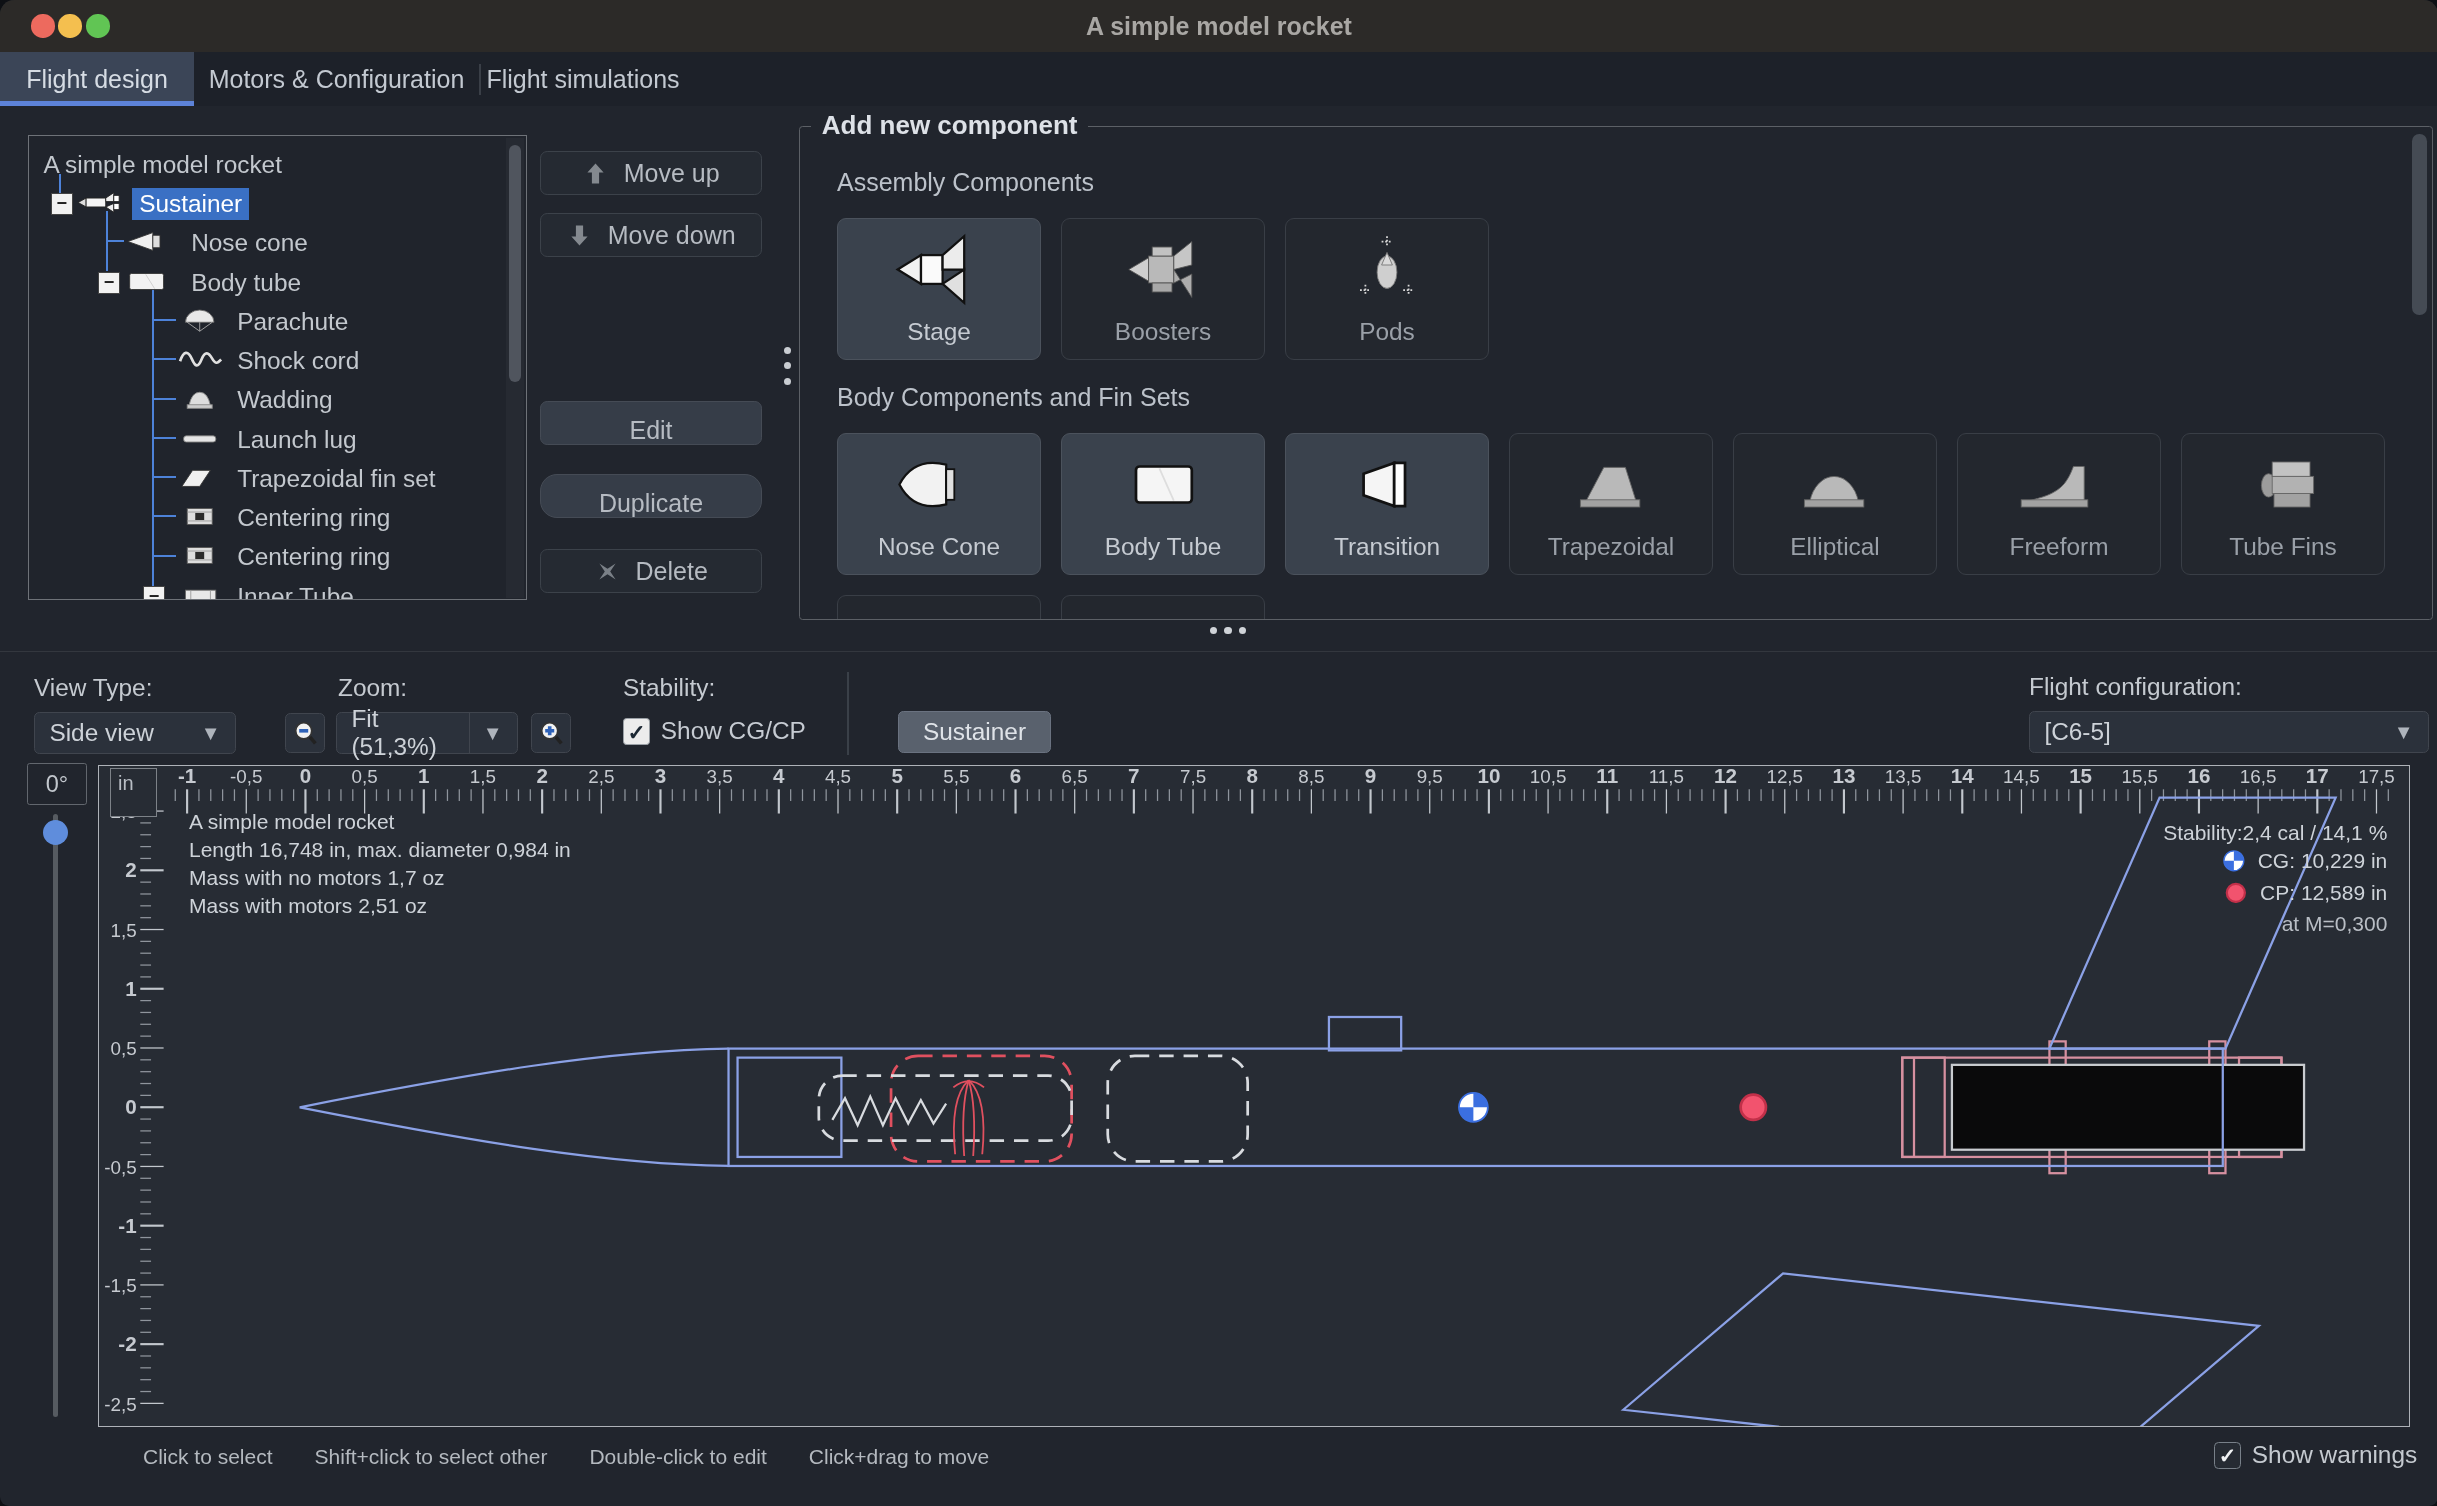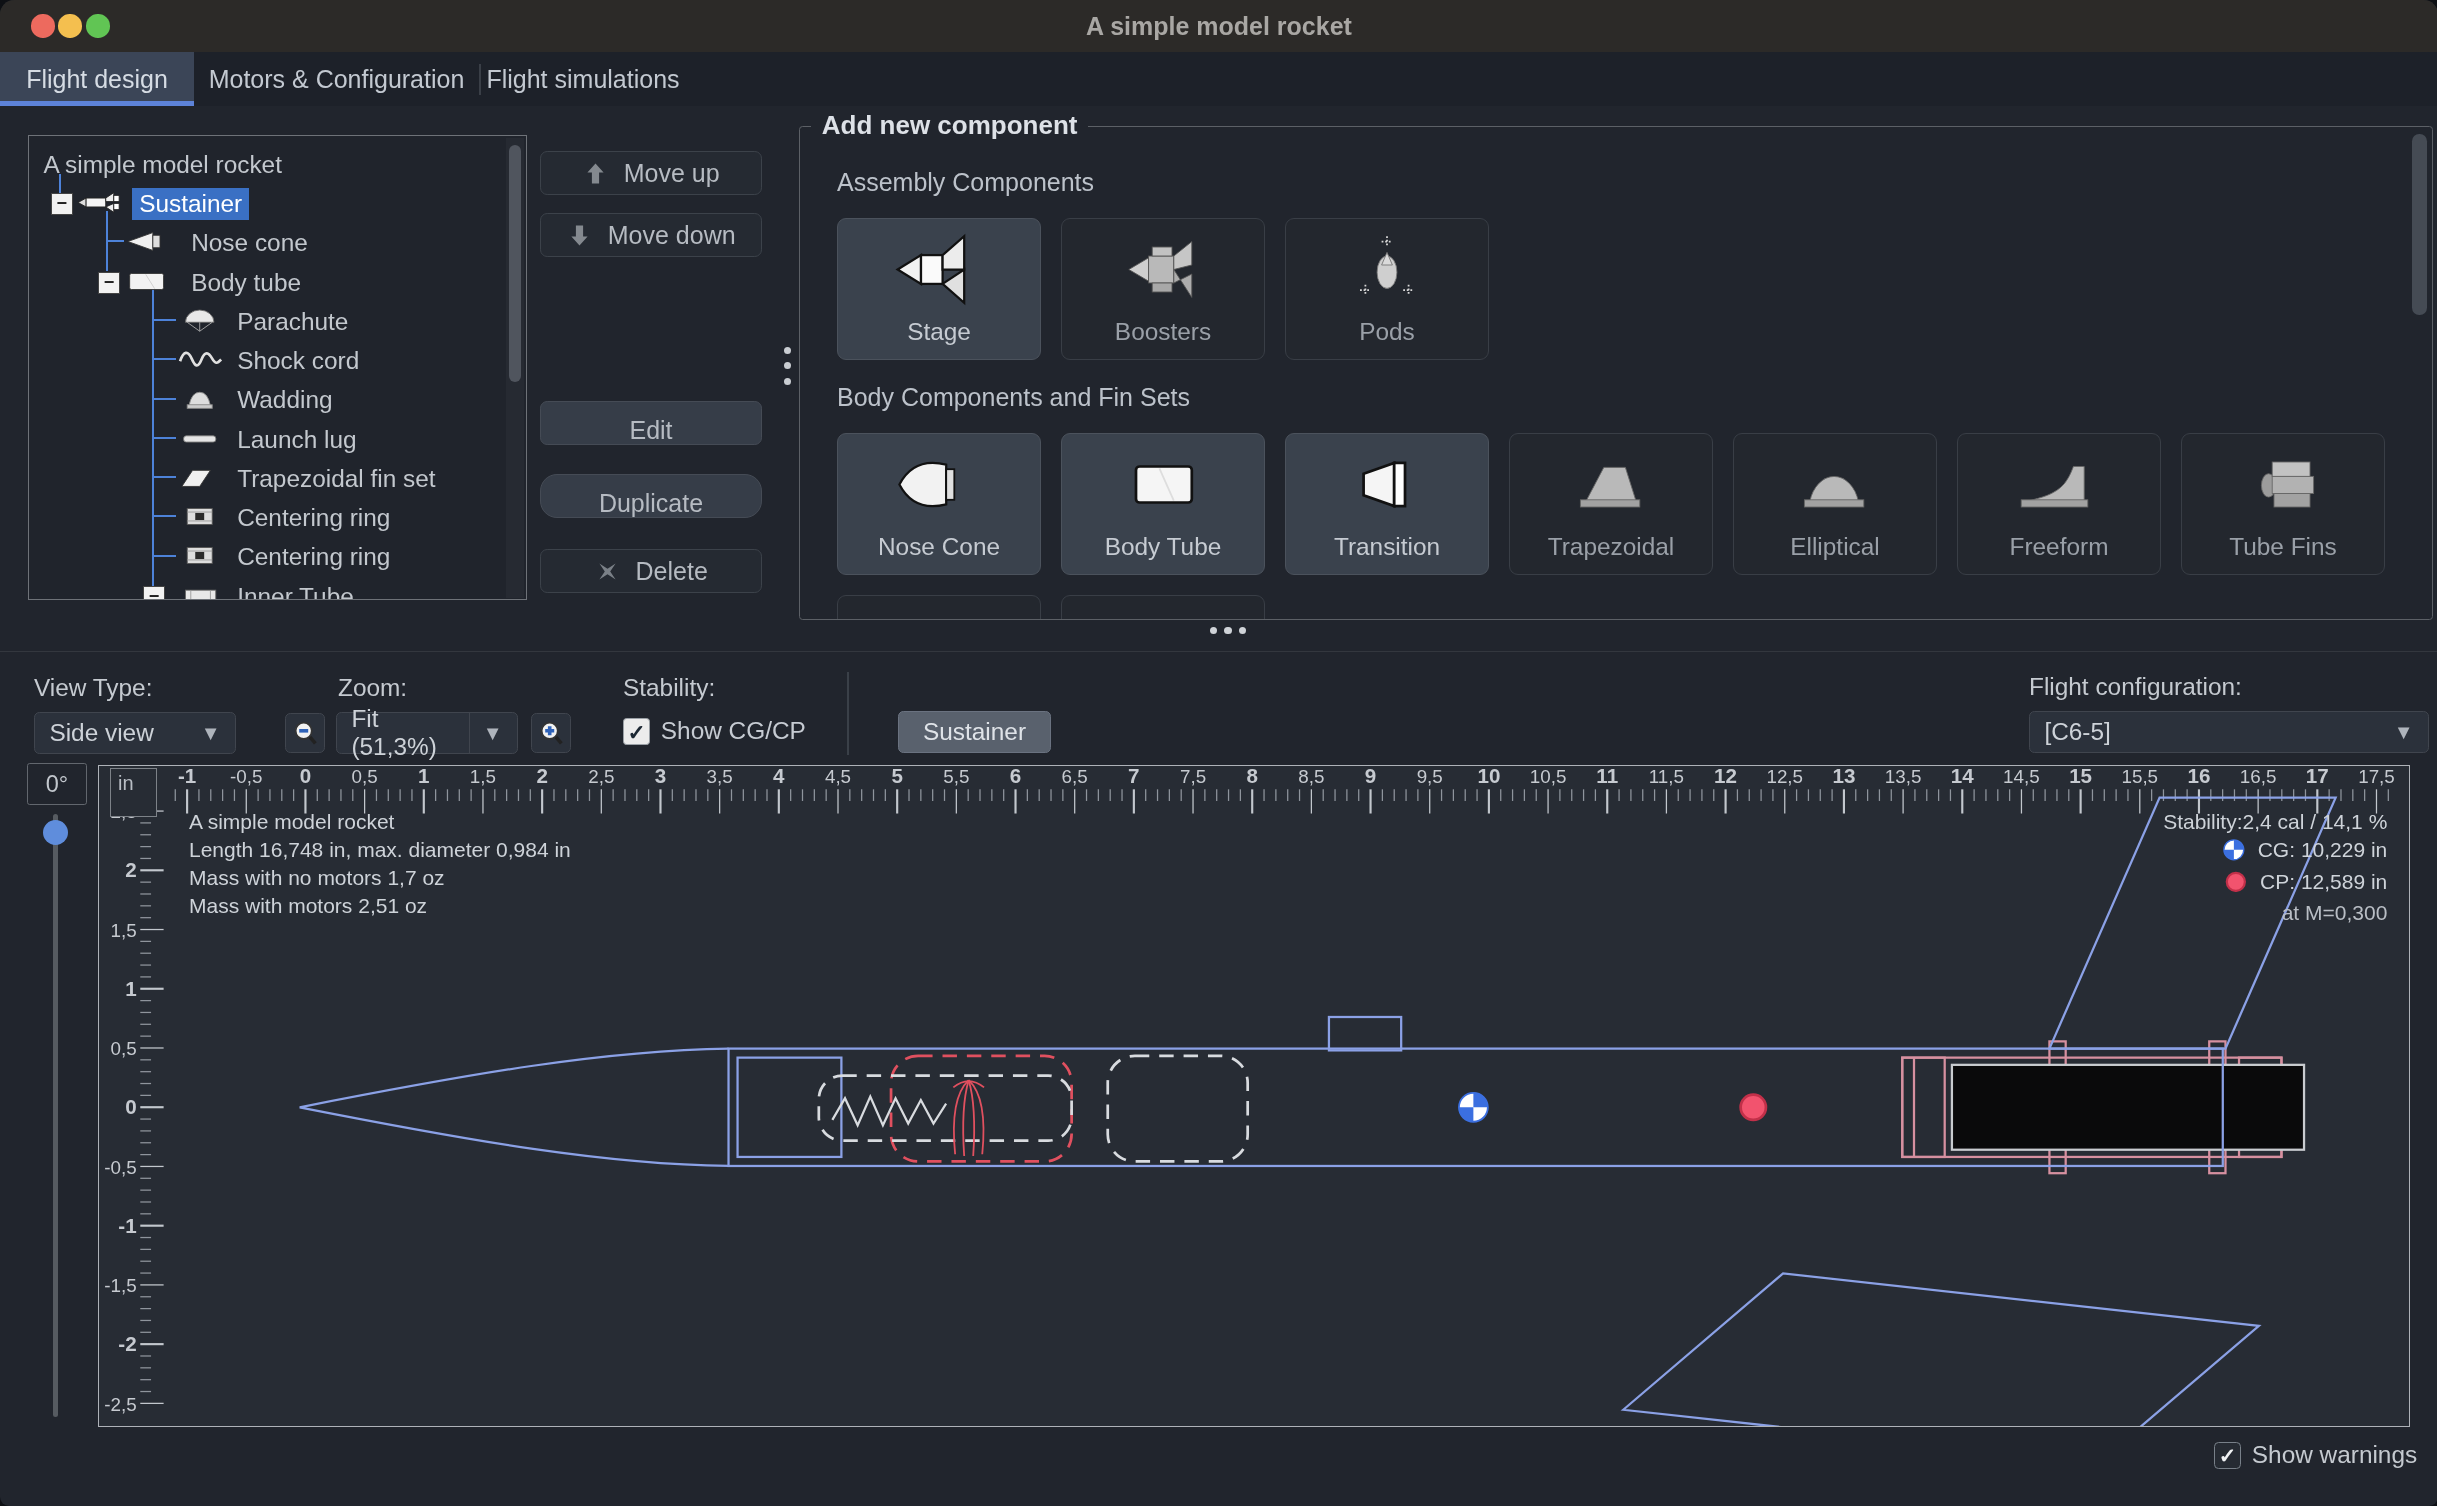--- a/index.html
+++ b/index.html
@@ -86,7 +86,7 @@
           background:#272c34;color:#b9bec5;font-size:20px;display:flex;align-items:flex-start;
           justify-content:flex-start;padding:3.6px 0 0 7.2px;box-sizing:border-box;z-index:4;}
   .caninfo{position:absolute;color:#ced3d9;font-size:21px;line-height:28px;z-index:3;}
-  .caninfo.tr{text-align:right;}
+  .caninfo.tr{text-align:right;margin-top:11px;}
   .caninfo .ic{display:inline-block;vertical-align:-3.6px;margin-right:7.2px;}
   .flightgrid{display:grid;grid-template-columns:176px auto;column-gap:5.4px;}
   

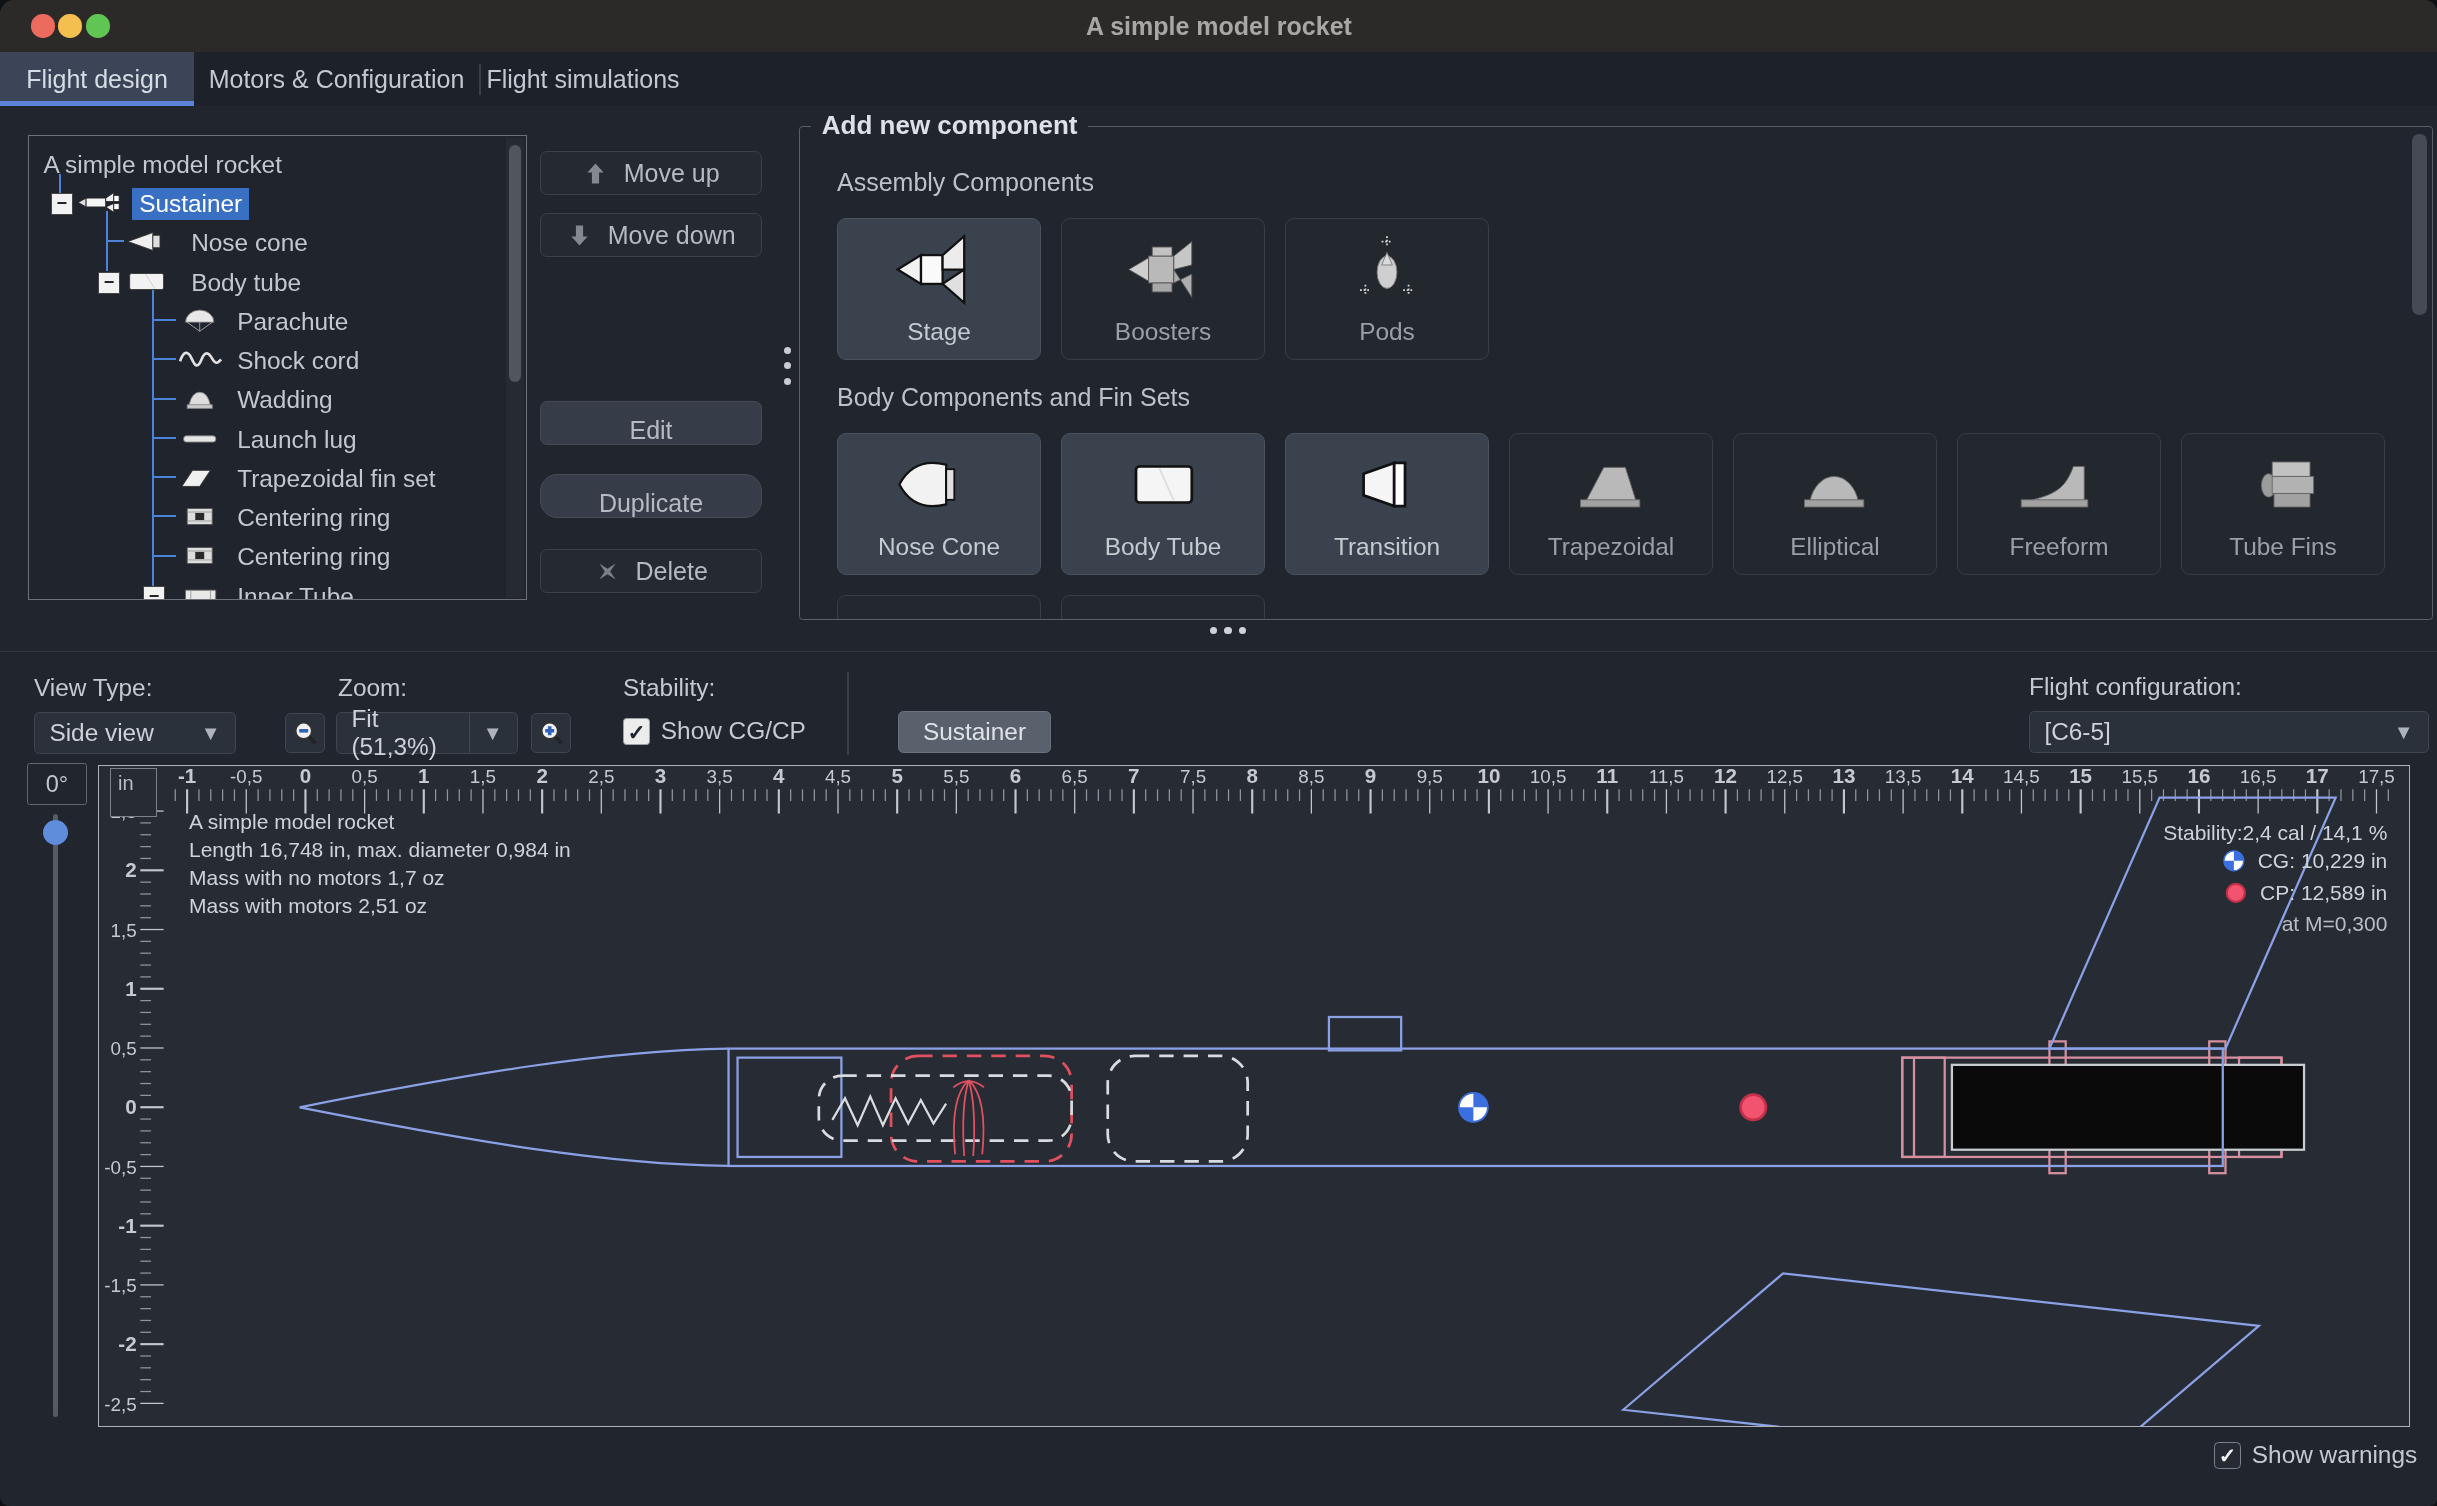--- a/index.html
+++ b/index.html
@@ -811,6 +811,12 @@
 
   </div>
 
+  <div class="hints" id="hints">
+      <span>Click to select</span>
+      <span>Shift+click to select other</span>
+      <span>Double-click to edit</span>
+      <span>Click+drag to move</span>
+    </div>
   <div class="warnrow">
     <span class="cbdark">✓</span>
     <span>Show warnings</span>

